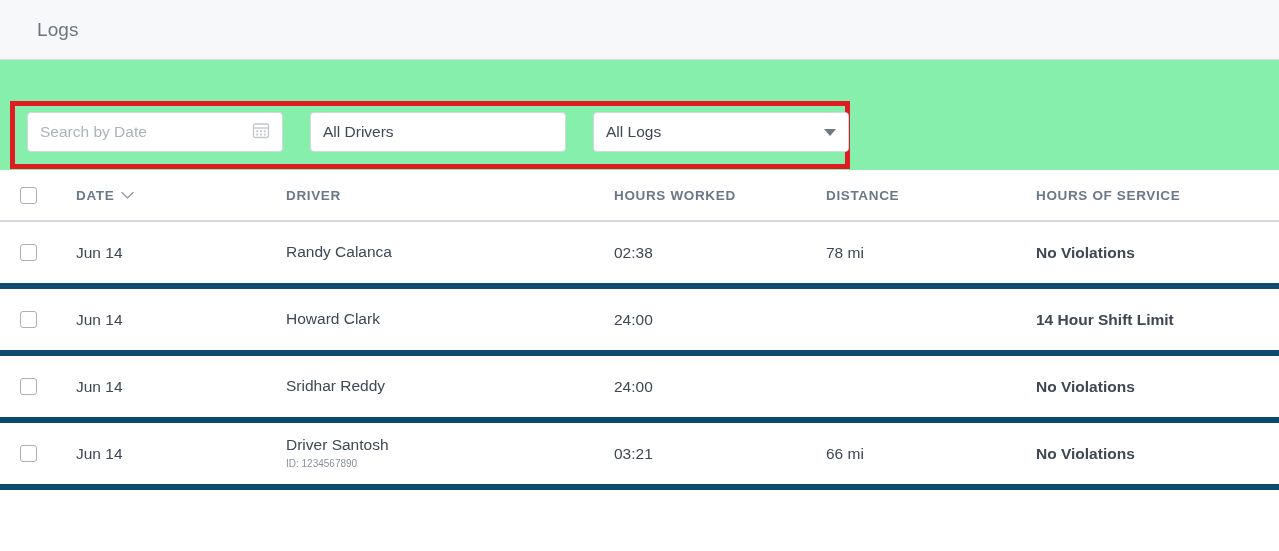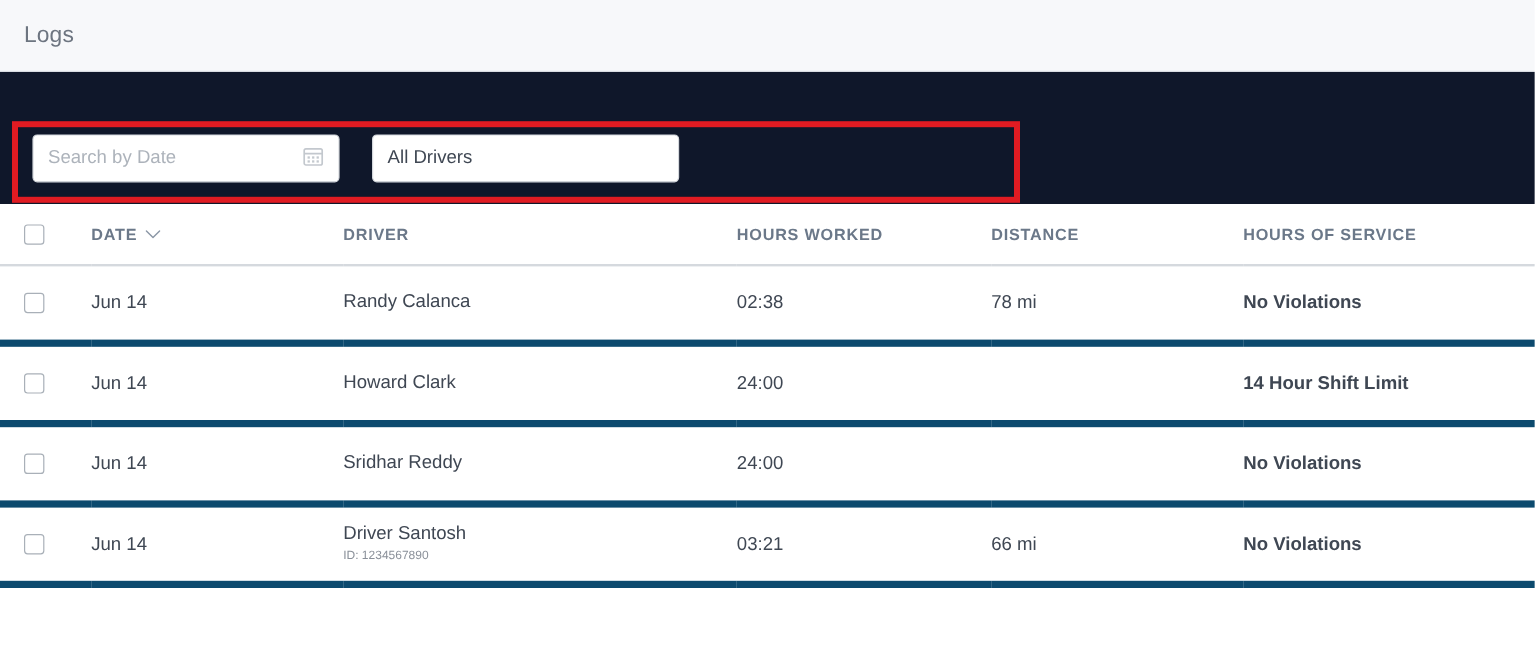--- a/index.html
+++ b/index.html
@@ -23,7 +23,7 @@
     border-bottom: 1px solid #d8dce1;
     display: flex;
     align-items: center;
-    padding-left: 20px;
+    padding-left: 37px;
     box-sizing: border-box;
   }
   .page-title {

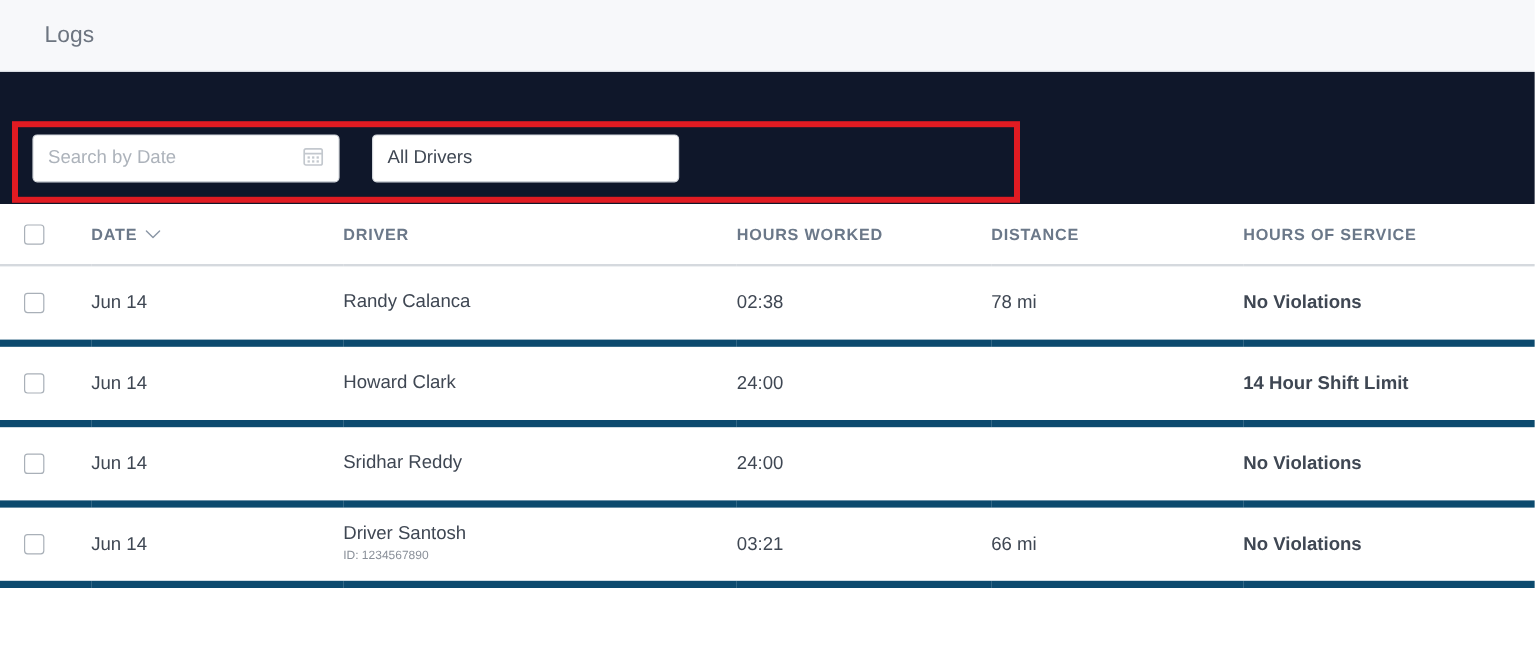--- a/index.html
+++ b/index.html
@@ -37,7 +37,7 @@
   .filter-region {
     position: relative;
     height: 110px;
-    background: #0f172a;
+    background: #86efac;
     text-decoration: underline;
   }
   .highlight-box {

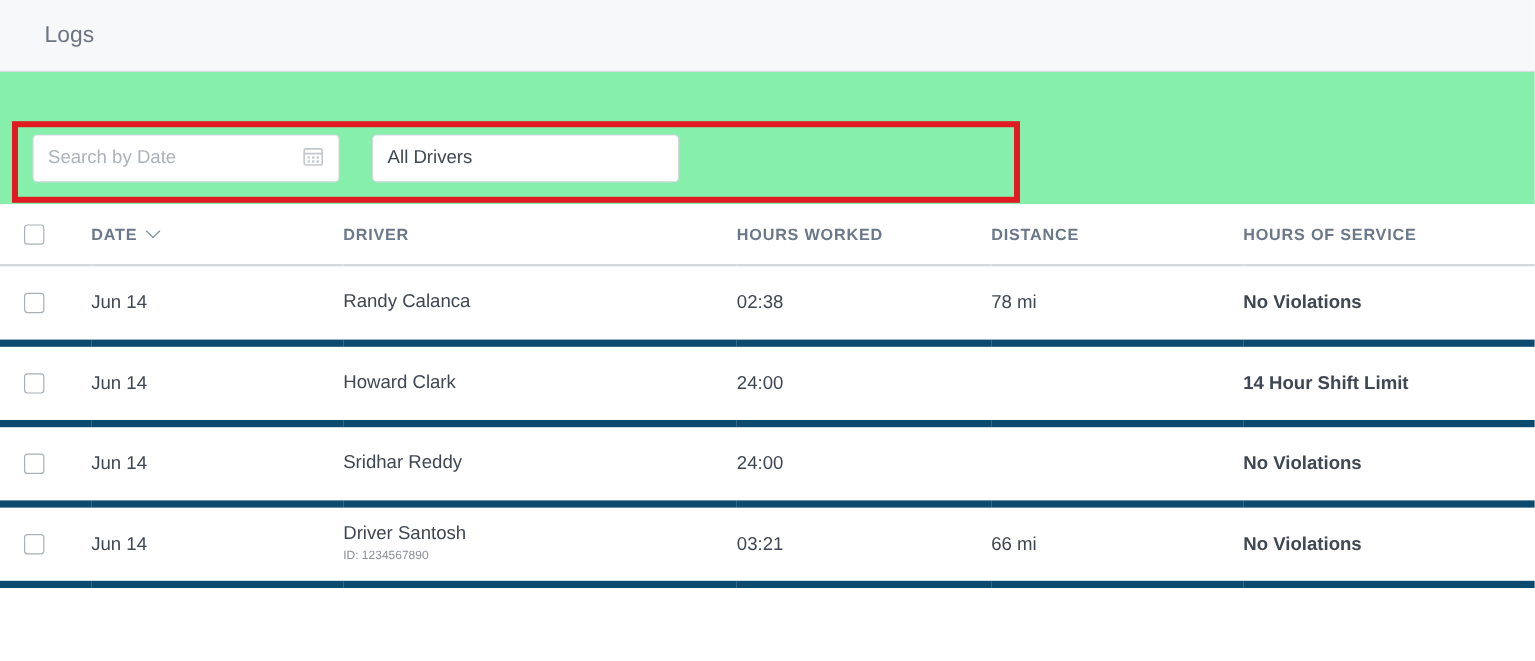--- a/index.html
+++ b/index.html
@@ -185,6 +185,10 @@
       <span>All Drivers</span>
     </div>
 
+    <div class="field field-logs">
+      <span>All Logs</span>
+      <span class="caret"></span>
+    </div>
 
   </div>
 </div>

